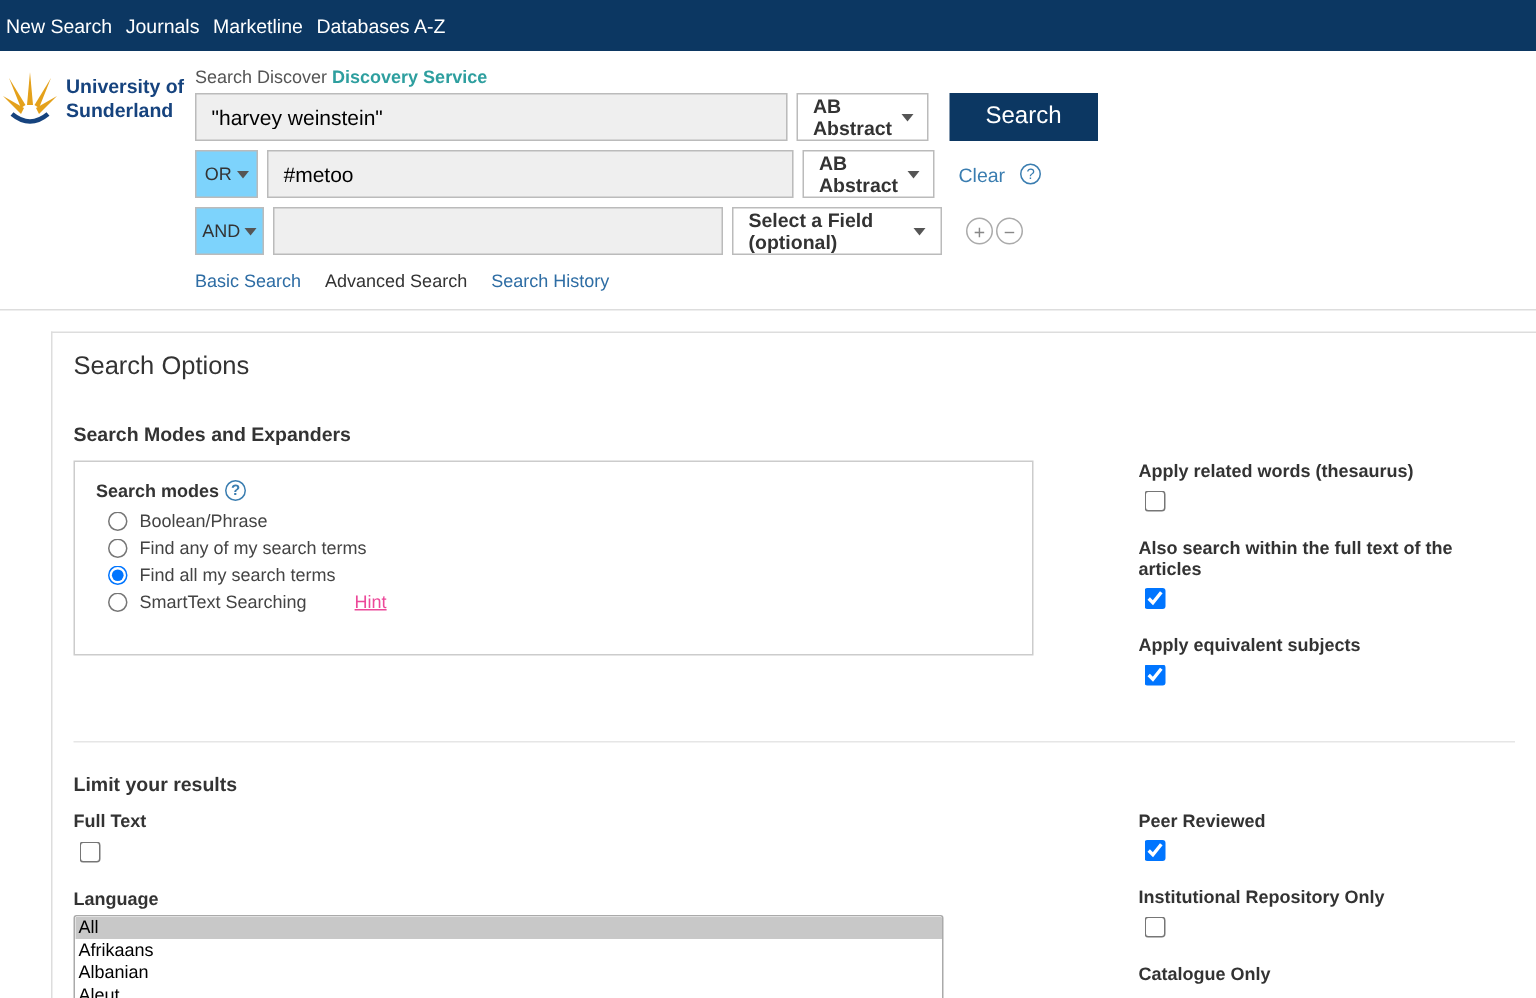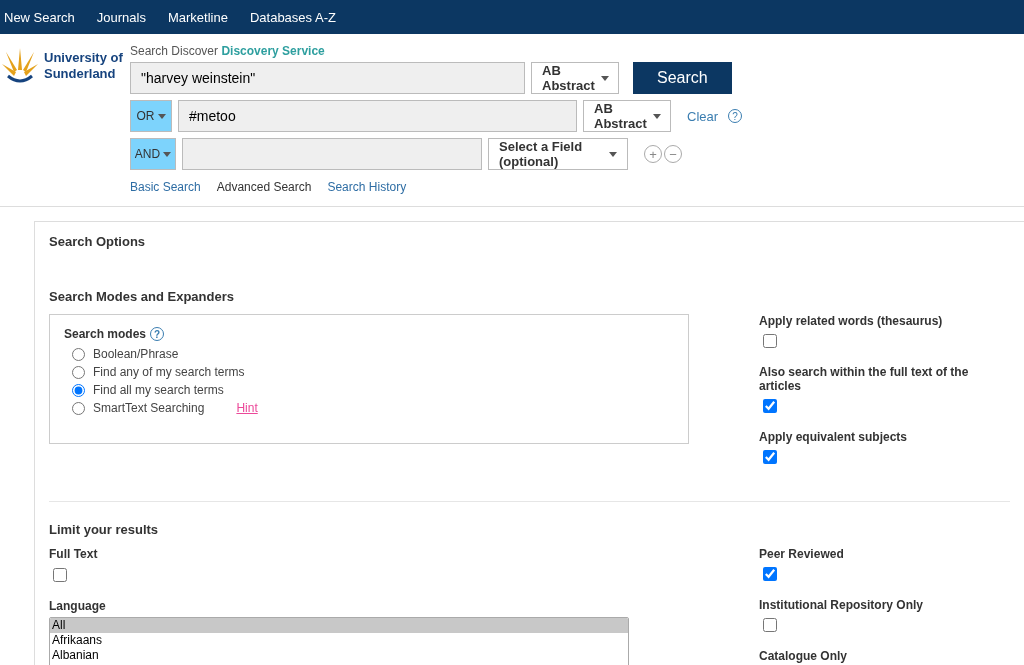--- a/index.html
+++ b/index.html
@@ -13,7 +13,7 @@
     display: flex;
     align-items: center;
     padding: 0 4px;
-    gap: 22px;
+    gap: 9px;
     font-size: 13px;
   }
   .topbar a { color: #fff; }

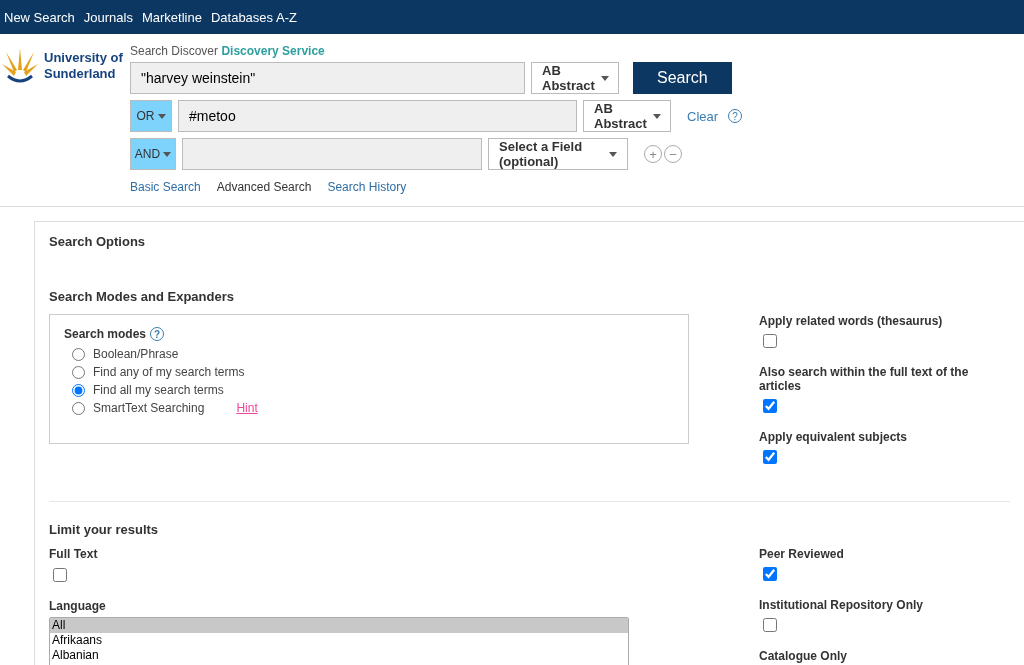--- a/index.html
+++ b/index.html
@@ -73,7 +73,7 @@
     width: 395px;
   }
   .search-input.row1 { width: 395px; }
-  .search-input.row2 { width: 399px; }
+  .search-input.row2 { width: 351px; }
   .search-input.row3 { width: 300px; }
 
   .field-select {

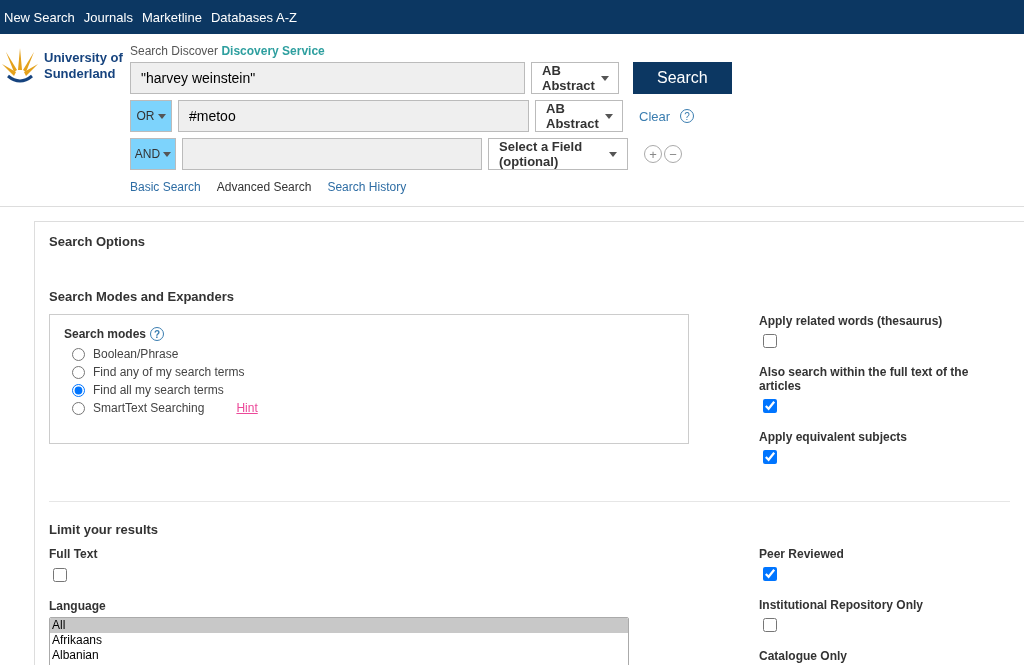--- a/index.html
+++ b/index.html
@@ -143,7 +143,7 @@
     border-bottom: none;
     padding: 12px 14px 0 14px;
   }
-  .panel-title { font-weight: bold; font-size: 13px; color: #333; margin-bottom: 40px; }
+  .panel-title { font-weight: normal; font-size: 17px; color: #333; margin-bottom: 28px; }
 
   .section-title { font-weight: bold; font-size: 13px; color: #333; margin-bottom: 10px; }
   .section { border-bottom: 1px solid #e6e6e6; padding-bottom: 20px; margin-bottom: 20px; }

